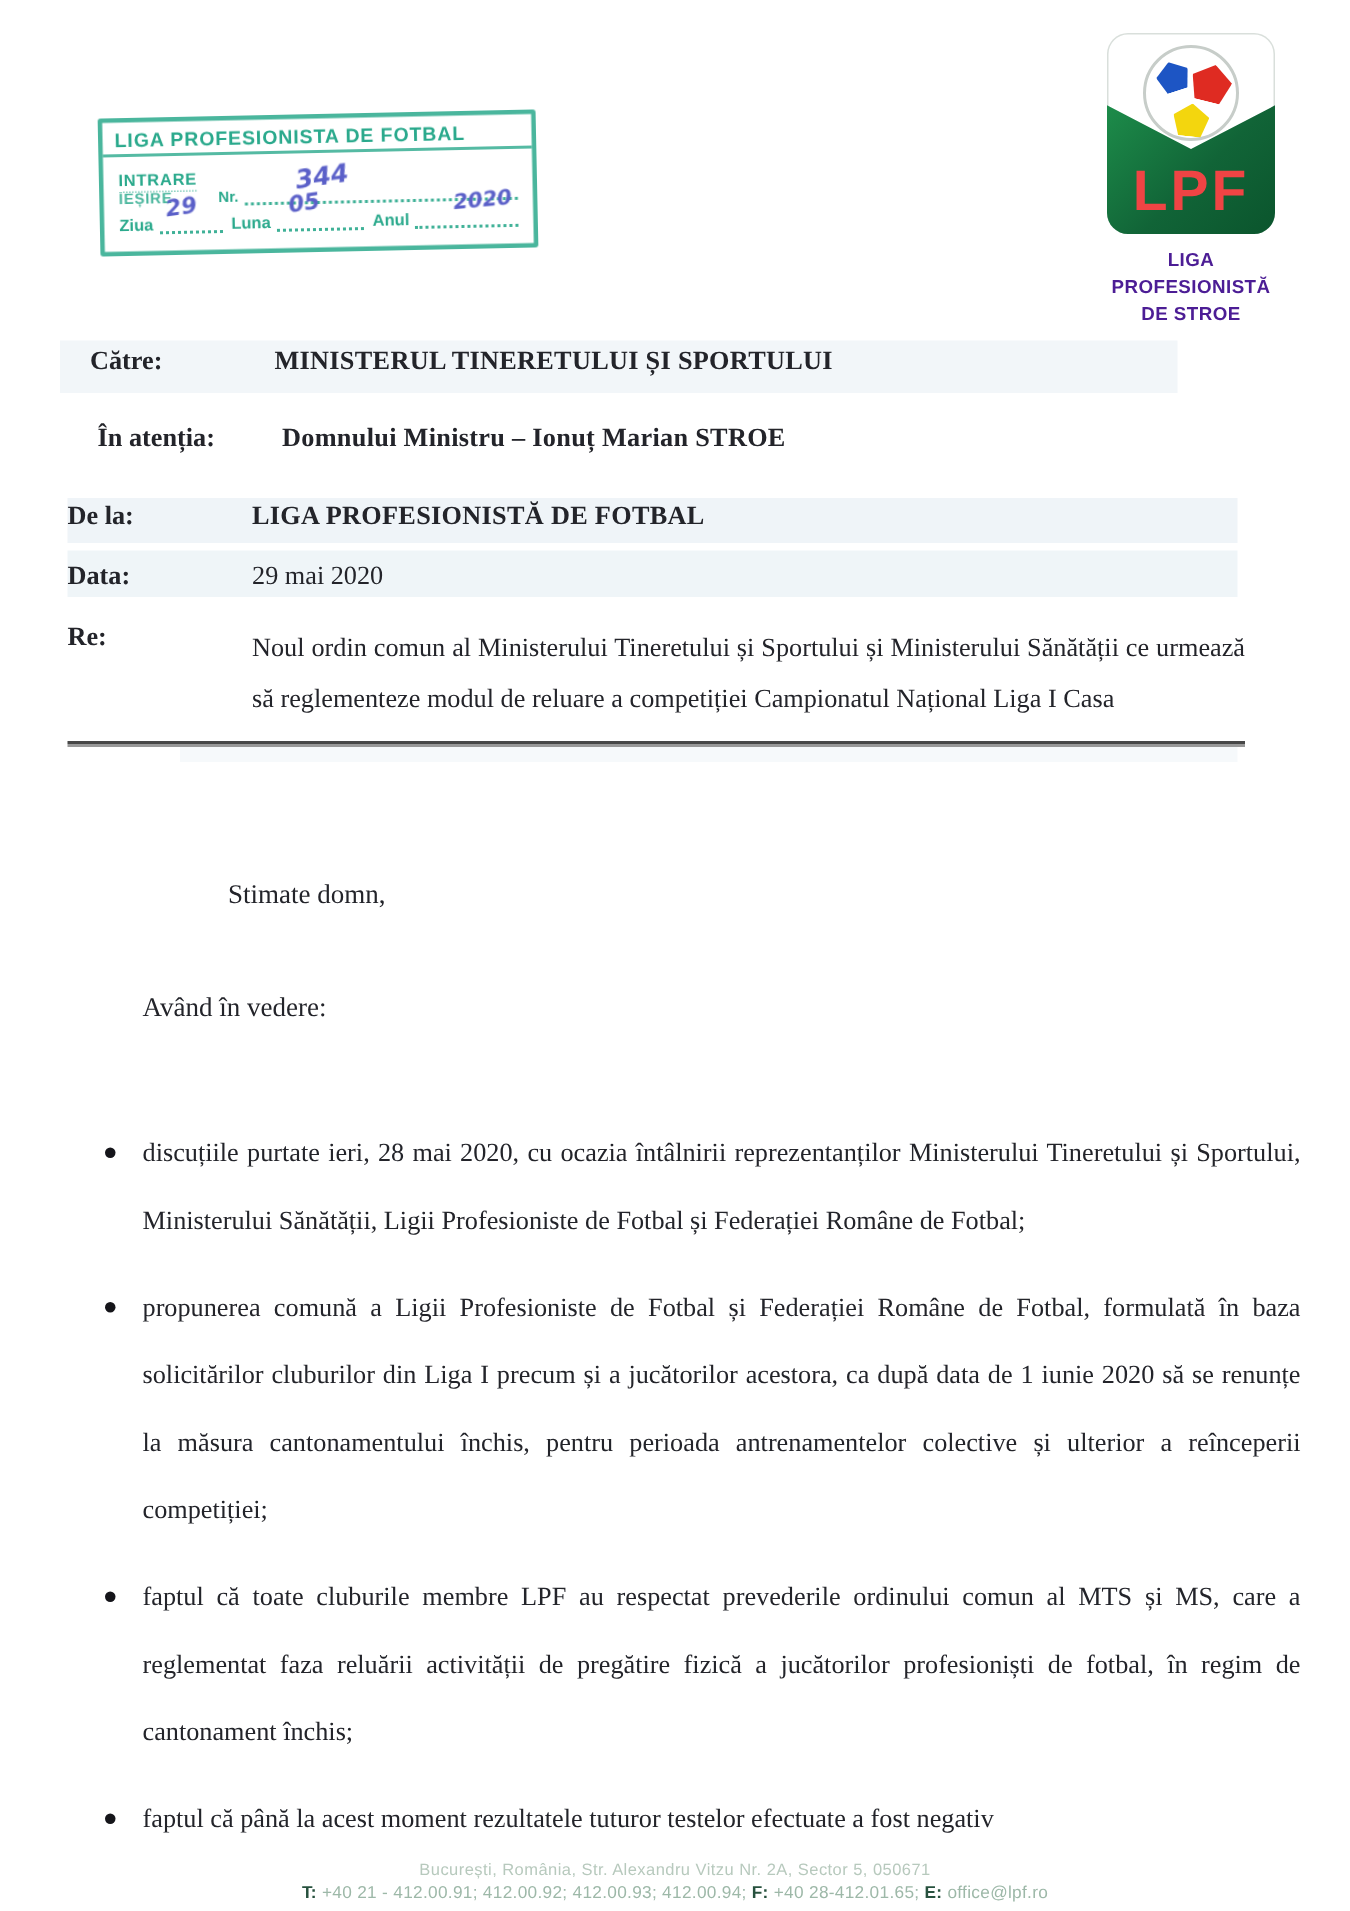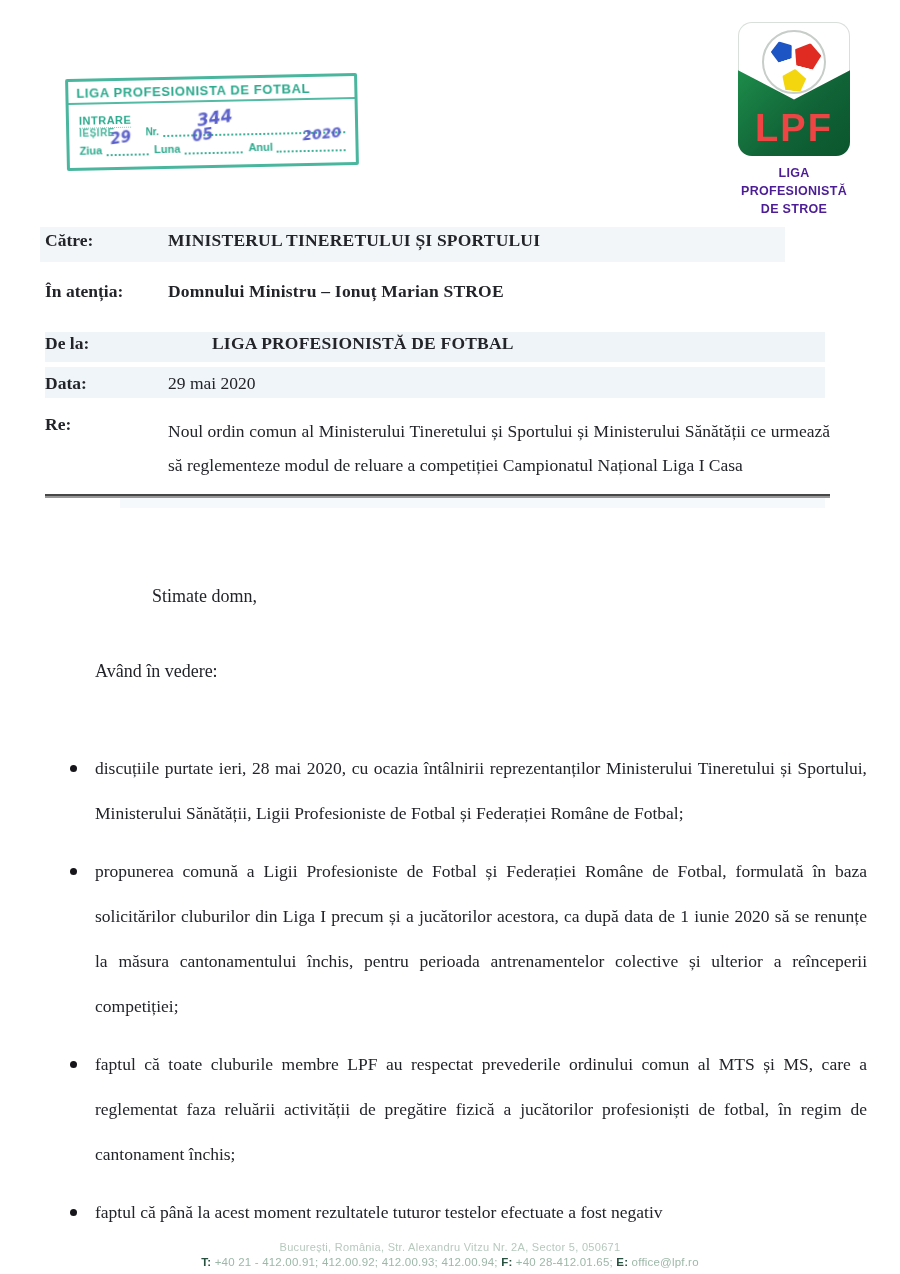--- a/index.html
+++ b/index.html
@@ -82,7 +82,7 @@
   .hdr-label { width:123px; flex:0 0 123px; font-weight:bold; font-size:17.5px; }
   .hdr-value { flex:1; font-size:17.5px; }
   .v-bold { font-weight:bold; letter-spacing:.2px; }
-  .r-catre   { padding-bottom:30px; }
+  .r-catre   { padding-bottom:30px;margin-left:15px; }
   .r-atentia { padding-bottom:31px; }
   .r-dela    { padding-bottom:19px;gap:44px; }
   .r-data    { padding-bottom:20px; }

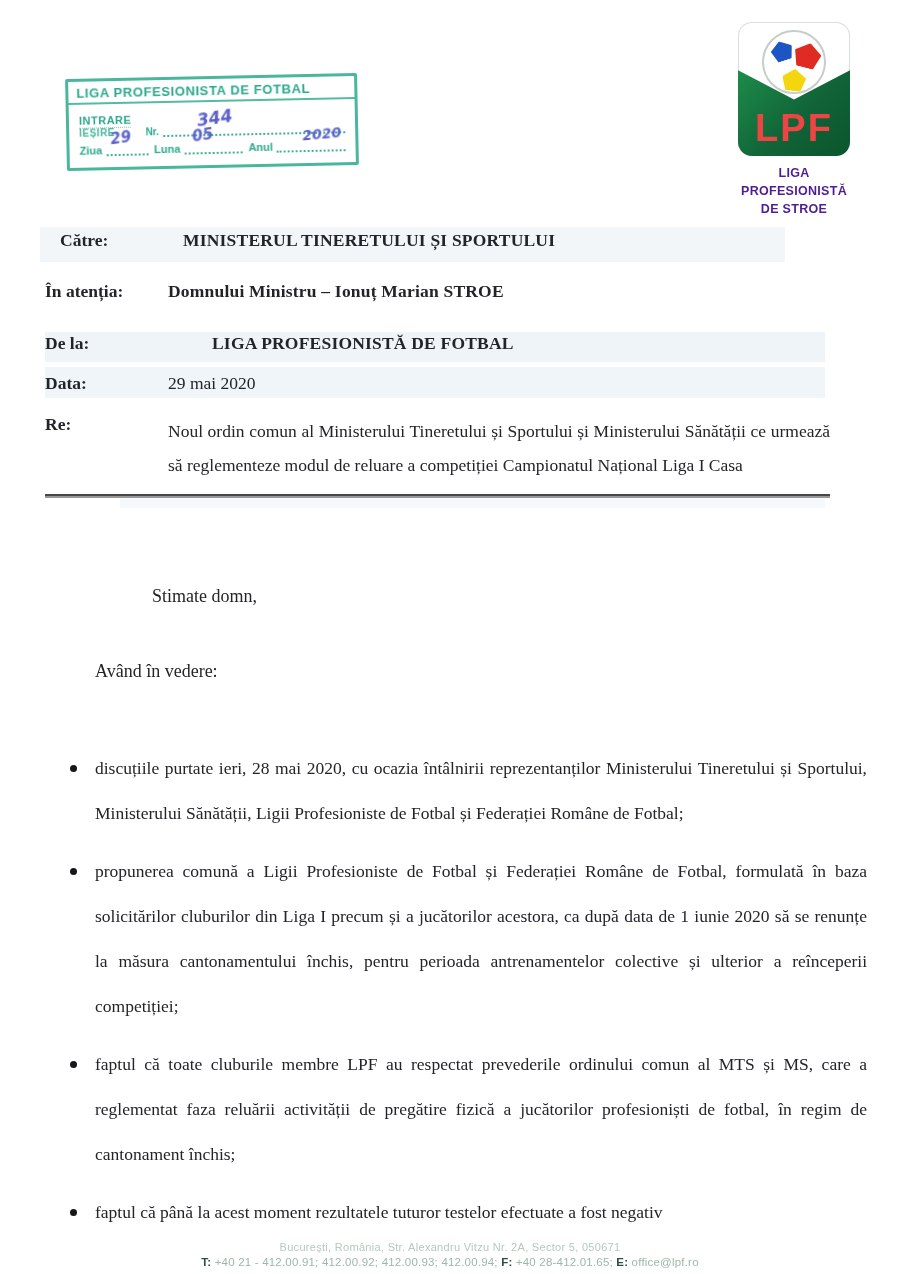--- a/index.html
+++ b/index.html
@@ -83,7 +83,7 @@
   .hdr-value { flex:1; font-size:17.5px; }
   .v-bold { font-weight:bold; letter-spacing:.2px; }
   .r-catre   { padding-bottom:30px;margin-left:15px; }
-  .r-atentia { padding-bottom:31px; }
+  .r-atentia { padding-bottom:31px;margin-left:20px; }
   .r-dela    { padding-bottom:19px;gap:44px; }
   .r-data    { padding-bottom:20px; }
   .r-re .hdr-value { text-align:justify; line-height:34px; }

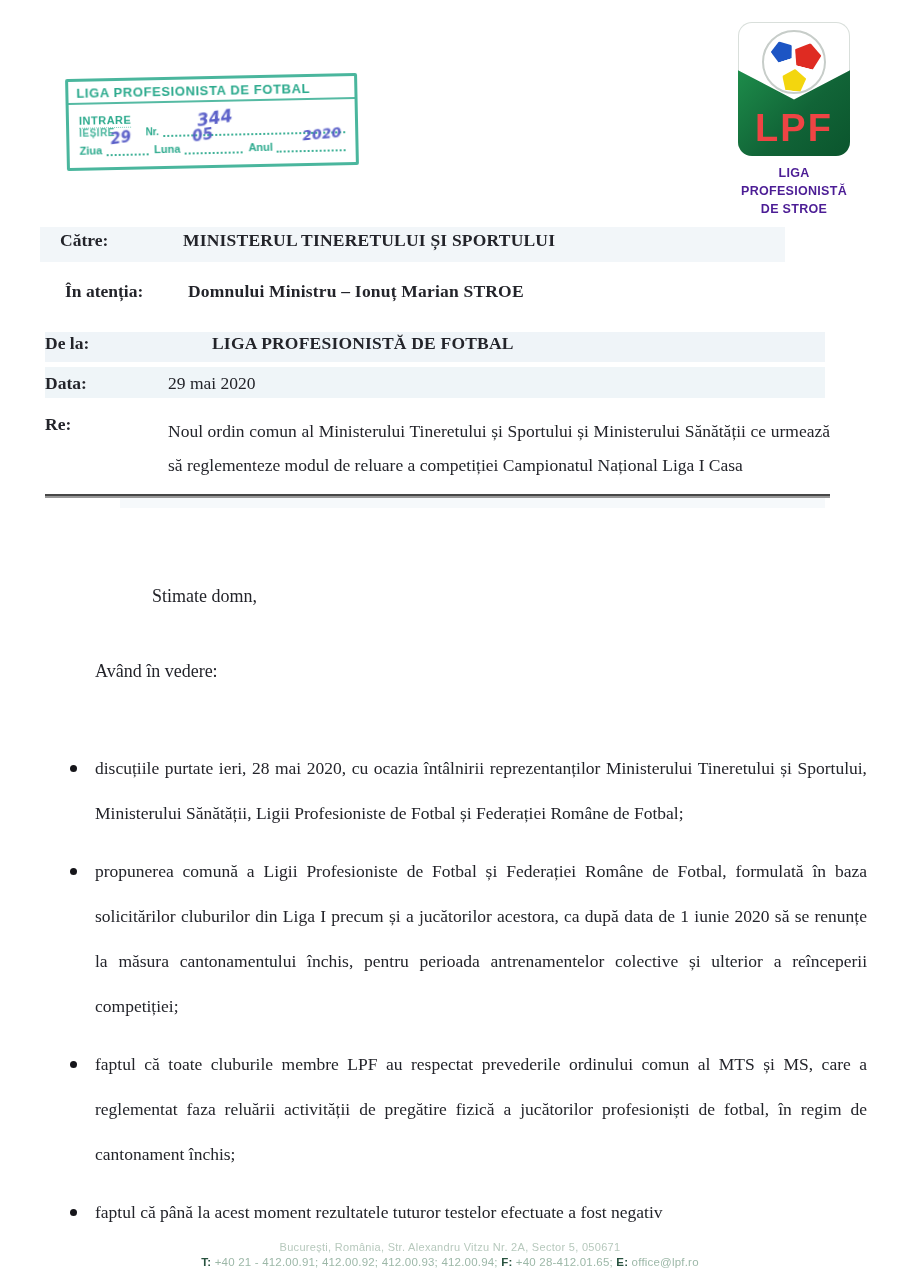--- a/index.html
+++ b/index.html
@@ -84,7 +84,7 @@
   .v-bold { font-weight:bold; letter-spacing:.2px; }
   .r-catre   { padding-bottom:30px;margin-left:15px; }
   .r-atentia { padding-bottom:31px;margin-left:20px; }
-  .r-dela    { padding-bottom:19px;gap:44px; }
+  .r-dela    { padding-bottom:19px; }
   .r-data    { padding-bottom:20px; }
   .r-re .hdr-value { text-align:justify; line-height:34px; }
   .hdr-rule { margin-top:12px; height:2px; border-top:2px solid #474747; border-bottom:2px solid #989898; }

